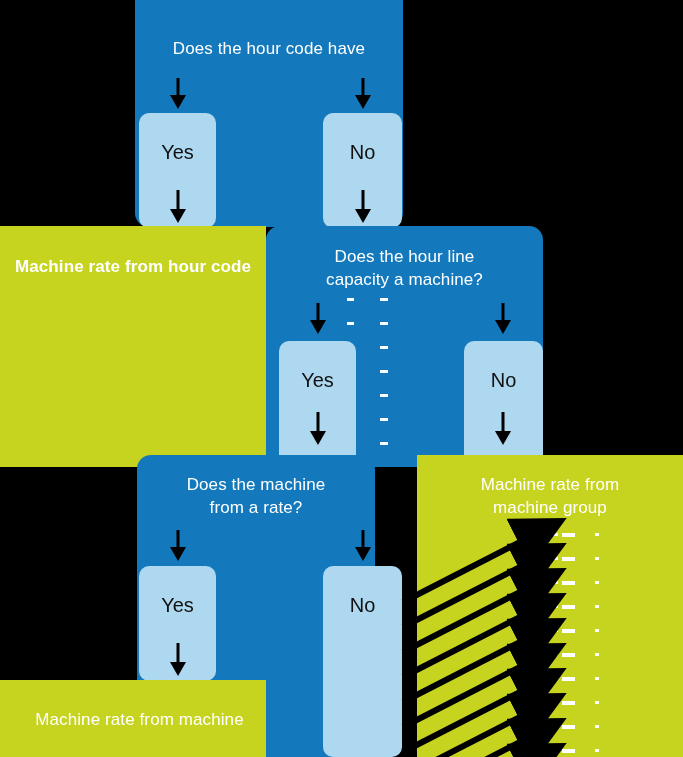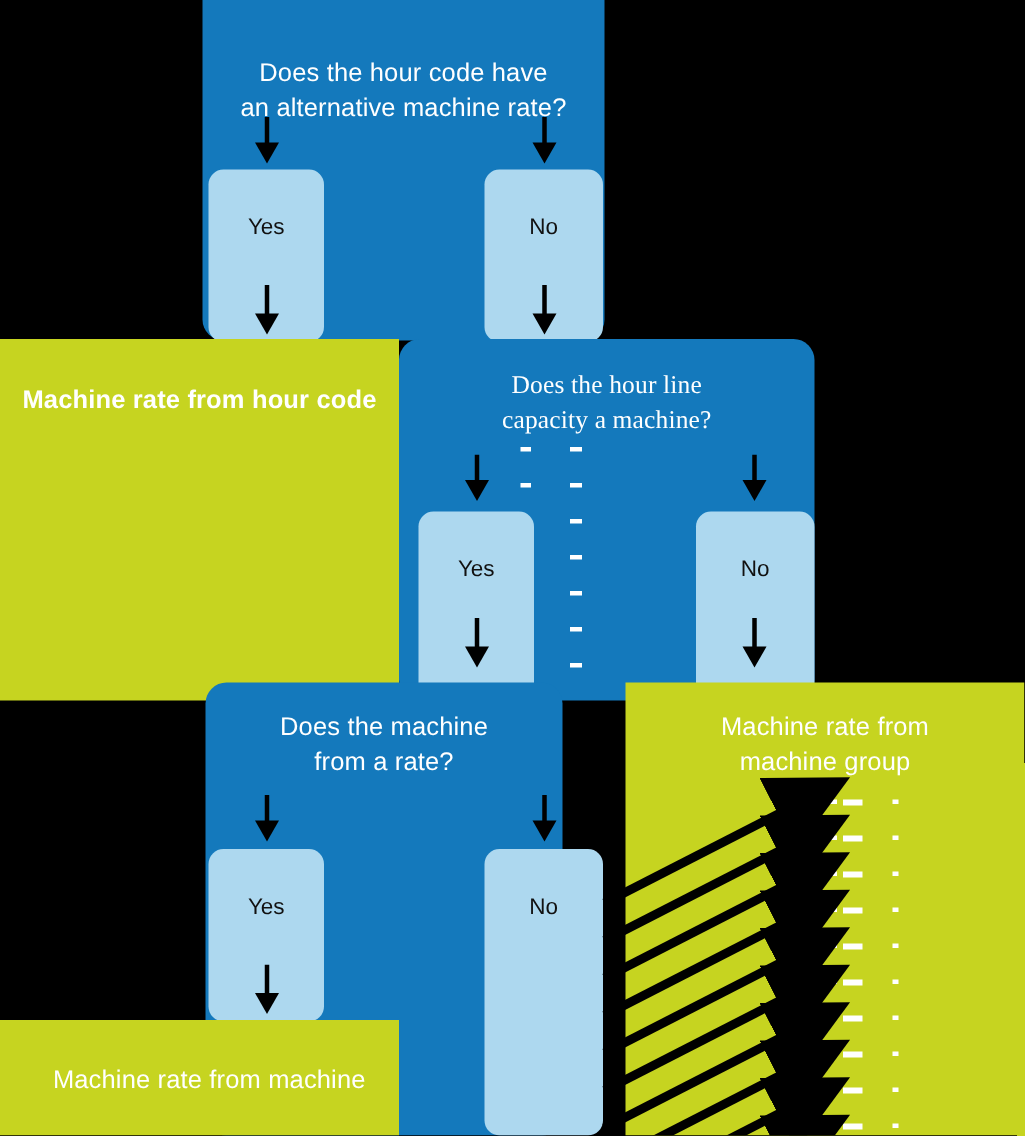--- a/index.html
+++ b/index.html
@@ -35,7 +35,6 @@
   <div class="panel q-panel" style="left:135px;top:-14px;width:268px;height:241px;">
     <div class="q-text" style="top:30px;margin-top:21px;">
       <div>Does the hour code have</div>
-      <div>an alternative machine rate?</div>
     </div>
   </div>
 

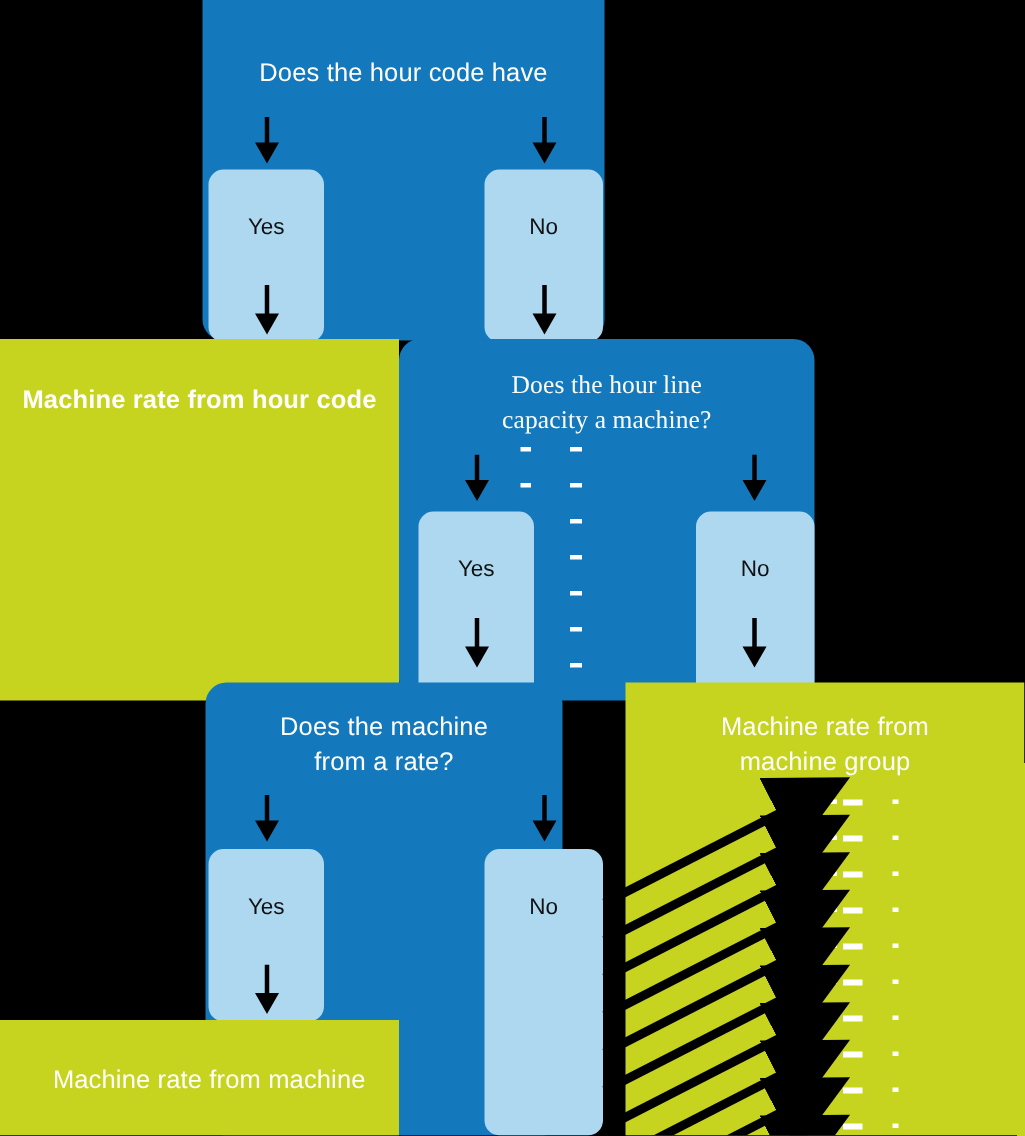--- a/index.html
+++ b/index.html
@@ -17,7 +17,7 @@
   .res-text{position:absolute;left:0;right:0;text-align:center;color:#ffffff;
             font-size:17px;line-height:23px;letter-spacing:.1px;}
   .ans-text{position:absolute;left:0;right:0;text-align:center;color:#111111;
-            font-size:15px;line-height:18px;}
+            font-size:20px;line-height:18px;}
 
   .arrow{position:absolute;}
   .arrow svg{display:block;}

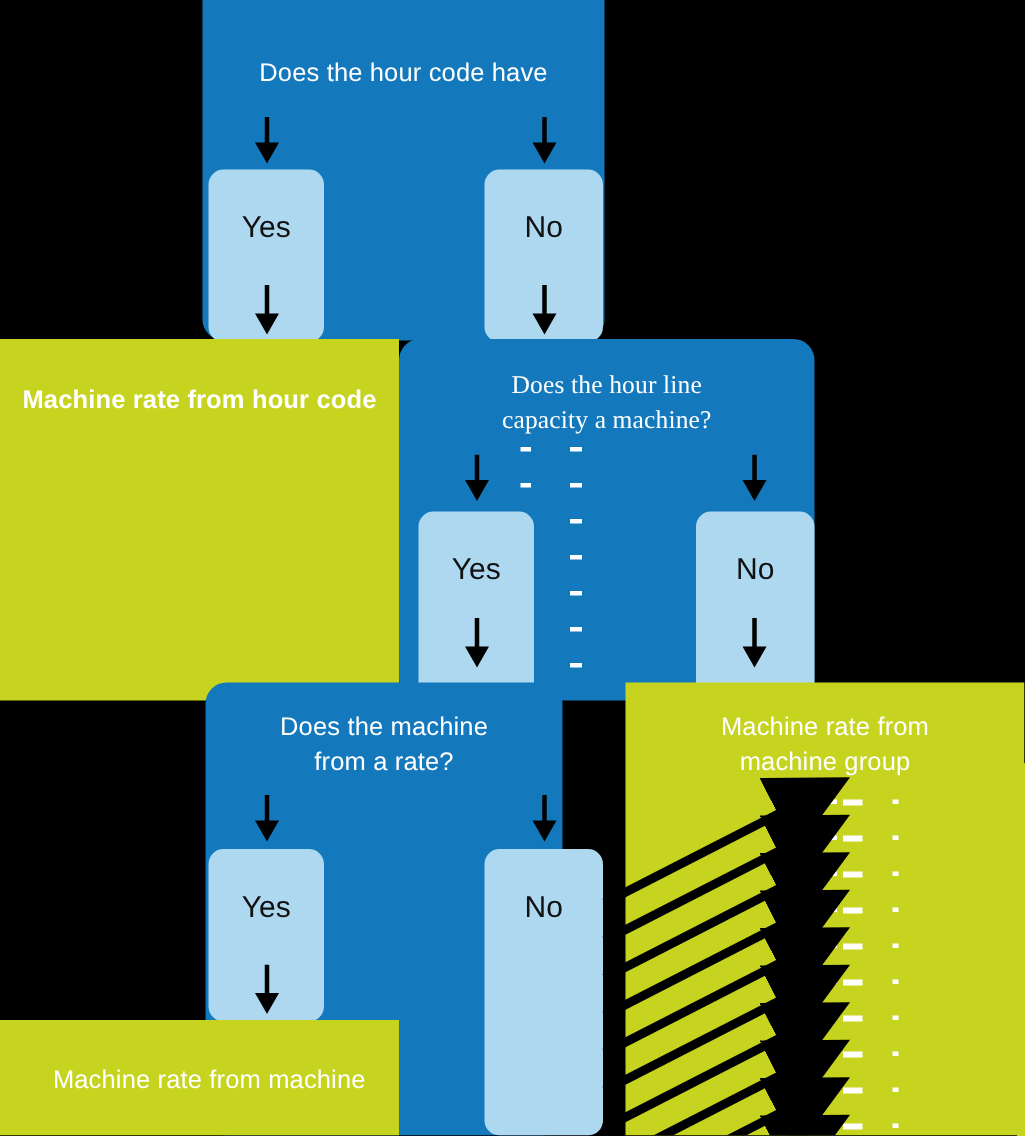--- a/index.html
+++ b/index.html
@@ -77,7 +77,7 @@
     </div>
   </div>
 
-  <div class="panel q-panel" style="left:266px;top:226px;width:277px;height:241px;font-family:Liberation Serif, serif;">
+  <div class="panel q-panel" style="left:266px;top:226px;width:277px;height:241px;">
     <div class="q-text" style="top:19px;">
       <div>Does the hour line</div>
       <div>capacity a machine?</div>

